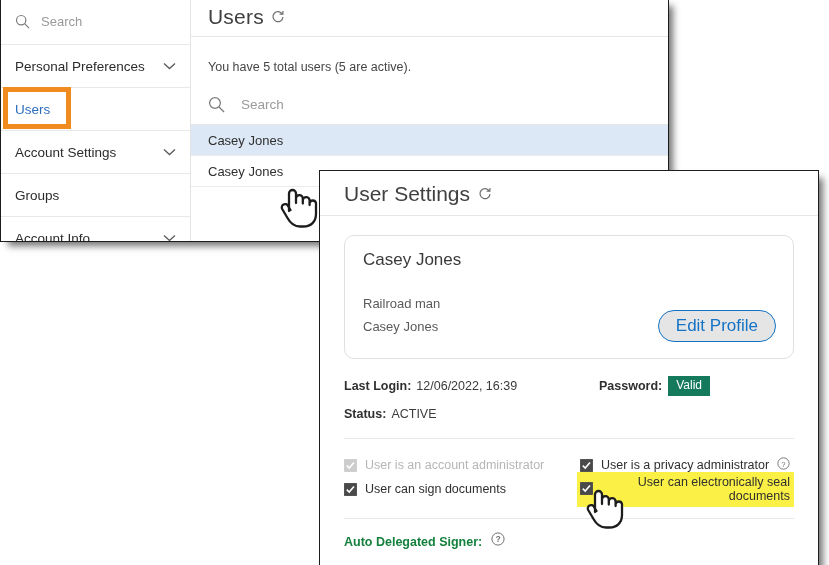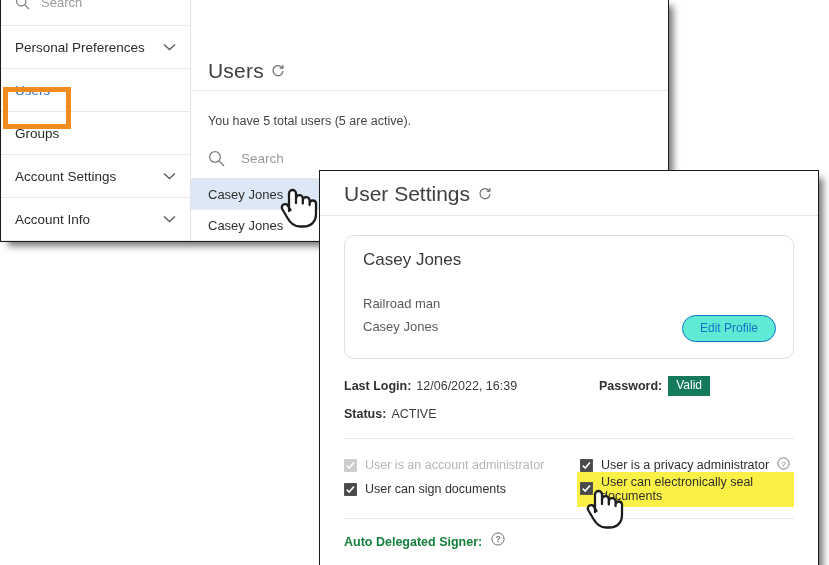--- a/index.html
+++ b/index.html
@@ -39,7 +39,6 @@
     position: absolute;
     inset: 0;
     display: flex;
-    align-items: flex-end;
   }
 
   

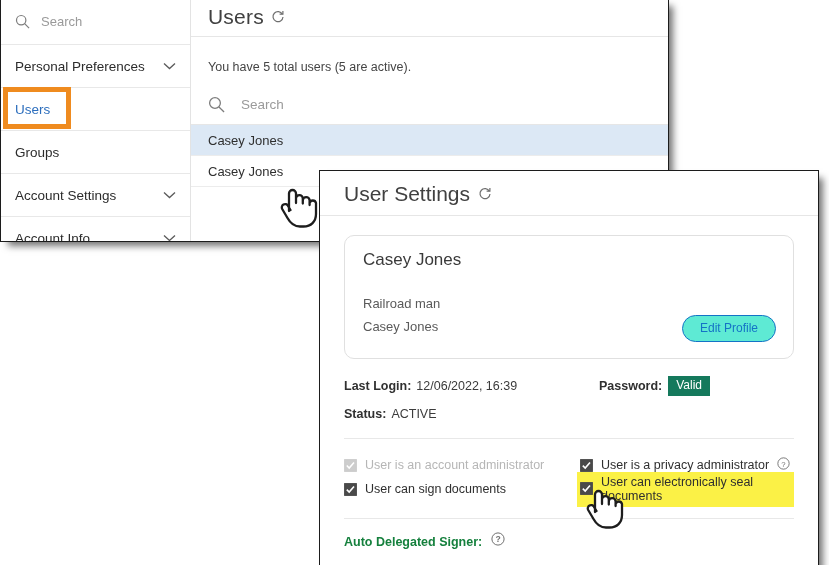--- a/index.html
+++ b/index.html
@@ -334,16 +334,16 @@
       </div>
 
       <div class="side-row">
-        <span class="lbl">Groups</span>
-      </div>
-
-      <div class="side-row">
         <span class="lbl">Account Settings</span>
         <span class="chev">
           <svg width="13" height="8" viewBox="0 0 13 8">
               <polyline points="1,1.5 6.5,6.5 12,1.5" fill="none" stroke="#5a5a5a" stroke-width="1.3"></polyline>
             </svg>
         </span>
+      </div>
+
+      <div class="side-row">
+        <span class="lbl">Groups</span>
       </div>
 
       <div class="side-row">

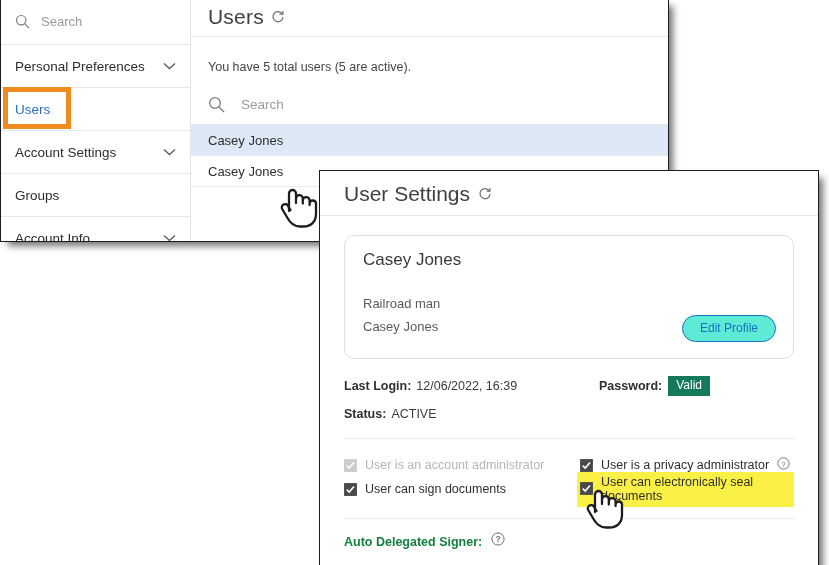--- a/index.html
+++ b/index.html
@@ -217,9 +217,9 @@
     border: 1.5px solid #1473c6;
     border-radius: 20px;
     color: #1473c6;
-    font-size: 12px;
+    font-size: 17px;
     padding: 6px 17px 7px 17px;
-    background: #5eead4;
+    background: #e5e5e5;
     cursor: pointer;
     font-family: "Liberation Sans", sans-serif;
     line-height: 1;

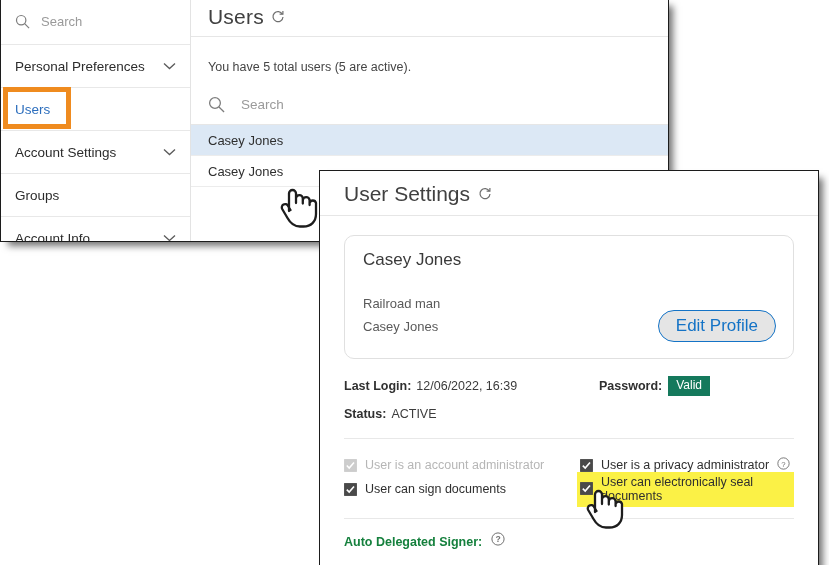--- a/index.html
+++ b/index.html
@@ -265,6 +265,7 @@
     font-size: 12.5px;
     color: #2f2f2f;
     position: relative;
+    text-align: right;
   }
   .check-item.right { padding-left: 11px; }
   .cb {

